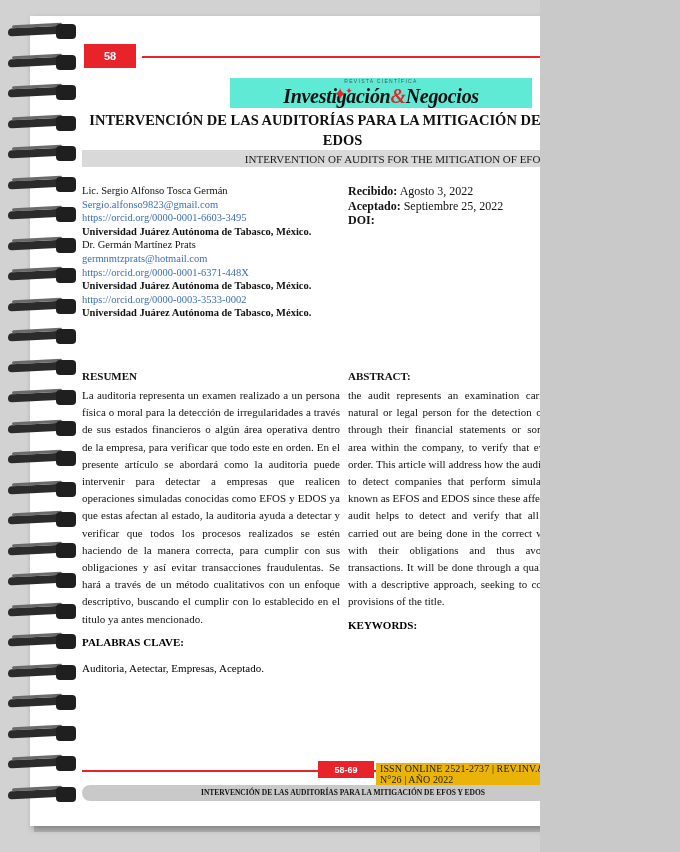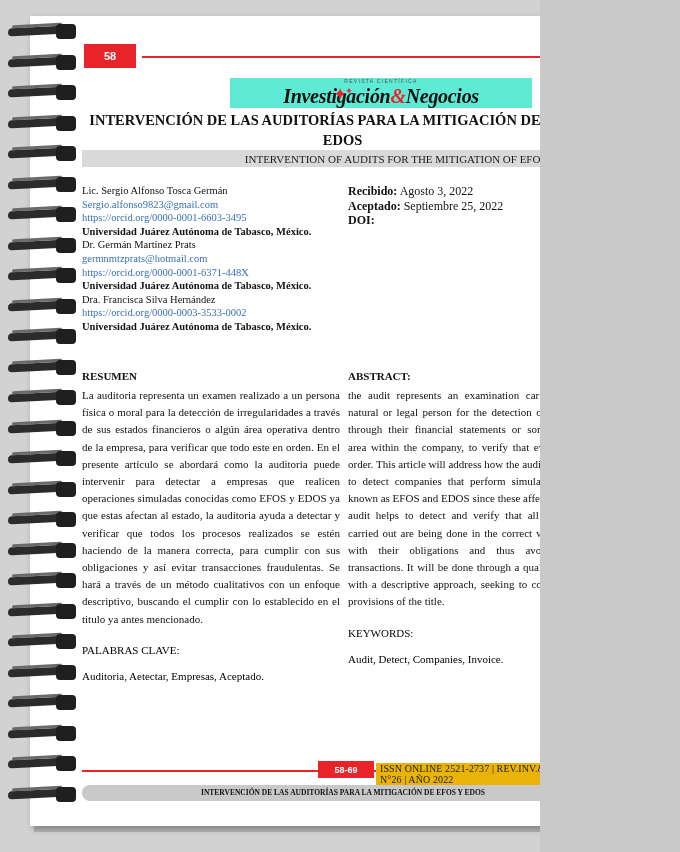--- a/index.html
+++ b/index.html
@@ -450,7 +450,6 @@
         <div class="inst">Universidad Juárez Autónoma de Tabasco, México.</div>
       </div>
       <div>
-        <div class="name">Dra. Francisca Silva Hernández</div>
         <div class="orcid">https://orcid.org/0000-0003-3533-0002</div>
         <div class="inst">Universidad Juárez Autónoma de Tabasco, México.</div>
       </div>

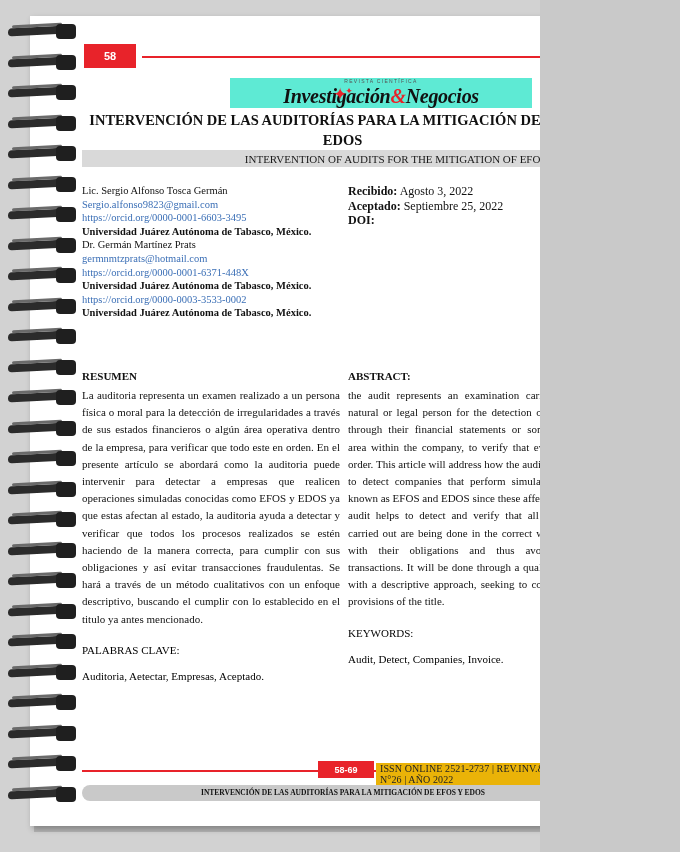--- a/index.html
+++ b/index.html
@@ -218,9 +218,9 @@
     hyphens: auto;
   }
   .kw-head {
-    font-weight: normal;
-    font-size: 11px;
-    margin-top: 16px;
+    font-weight: bold;
+    font-size: 11px;
+    margin-top: 8px;
     margin-bottom: 12px;
   }
   .kw-text {

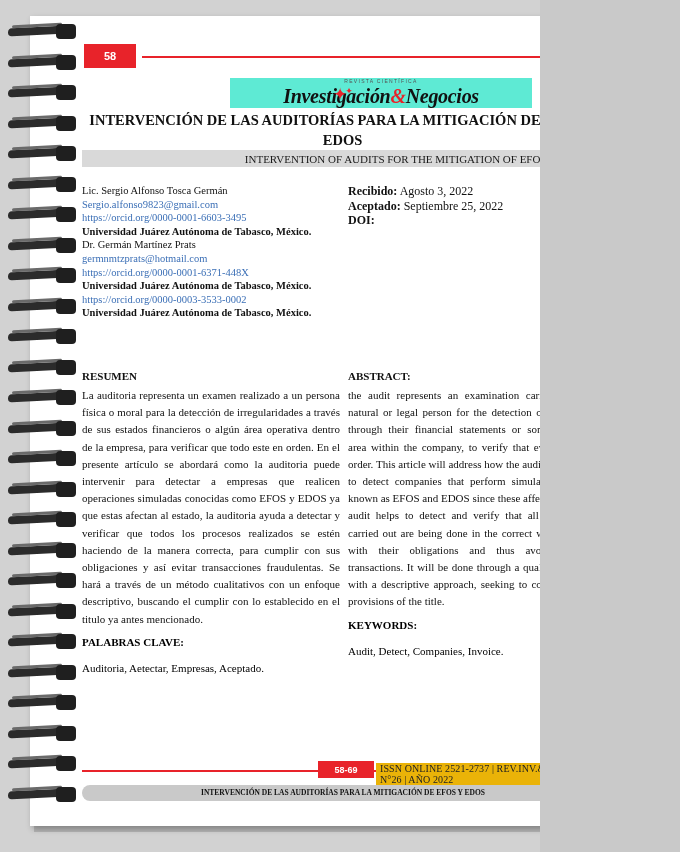--- a/index.html
+++ b/index.html
@@ -472,7 +472,6 @@
     <div class="sec-head">ABSTRACT:</div>
     <div class="body-text">the audit represents an examination carried out on a natural or legal person for the detection of irregularities through their financial statements or some operational area within the company, to verify that everything is in order. This article will address how the audit can intervene to detect companies that perform simulated operations known as EFOS and EDOS since these affect the state, the audit helps to detect and verify that all the processes carried out are being done in the correct way, to comply with their obligations and thus avoid fraudulent transactions. It will be done through a qualitative method with a descriptive approach, seeking to comply with the provisions of the title.</div>
     <div class="kw-head">KEYWORDS:</div>
-    <div class="kw-text">Audit, Detect, Companies, Invoice.</div>
   </div>
 
   <div class="footer-line"></div>

